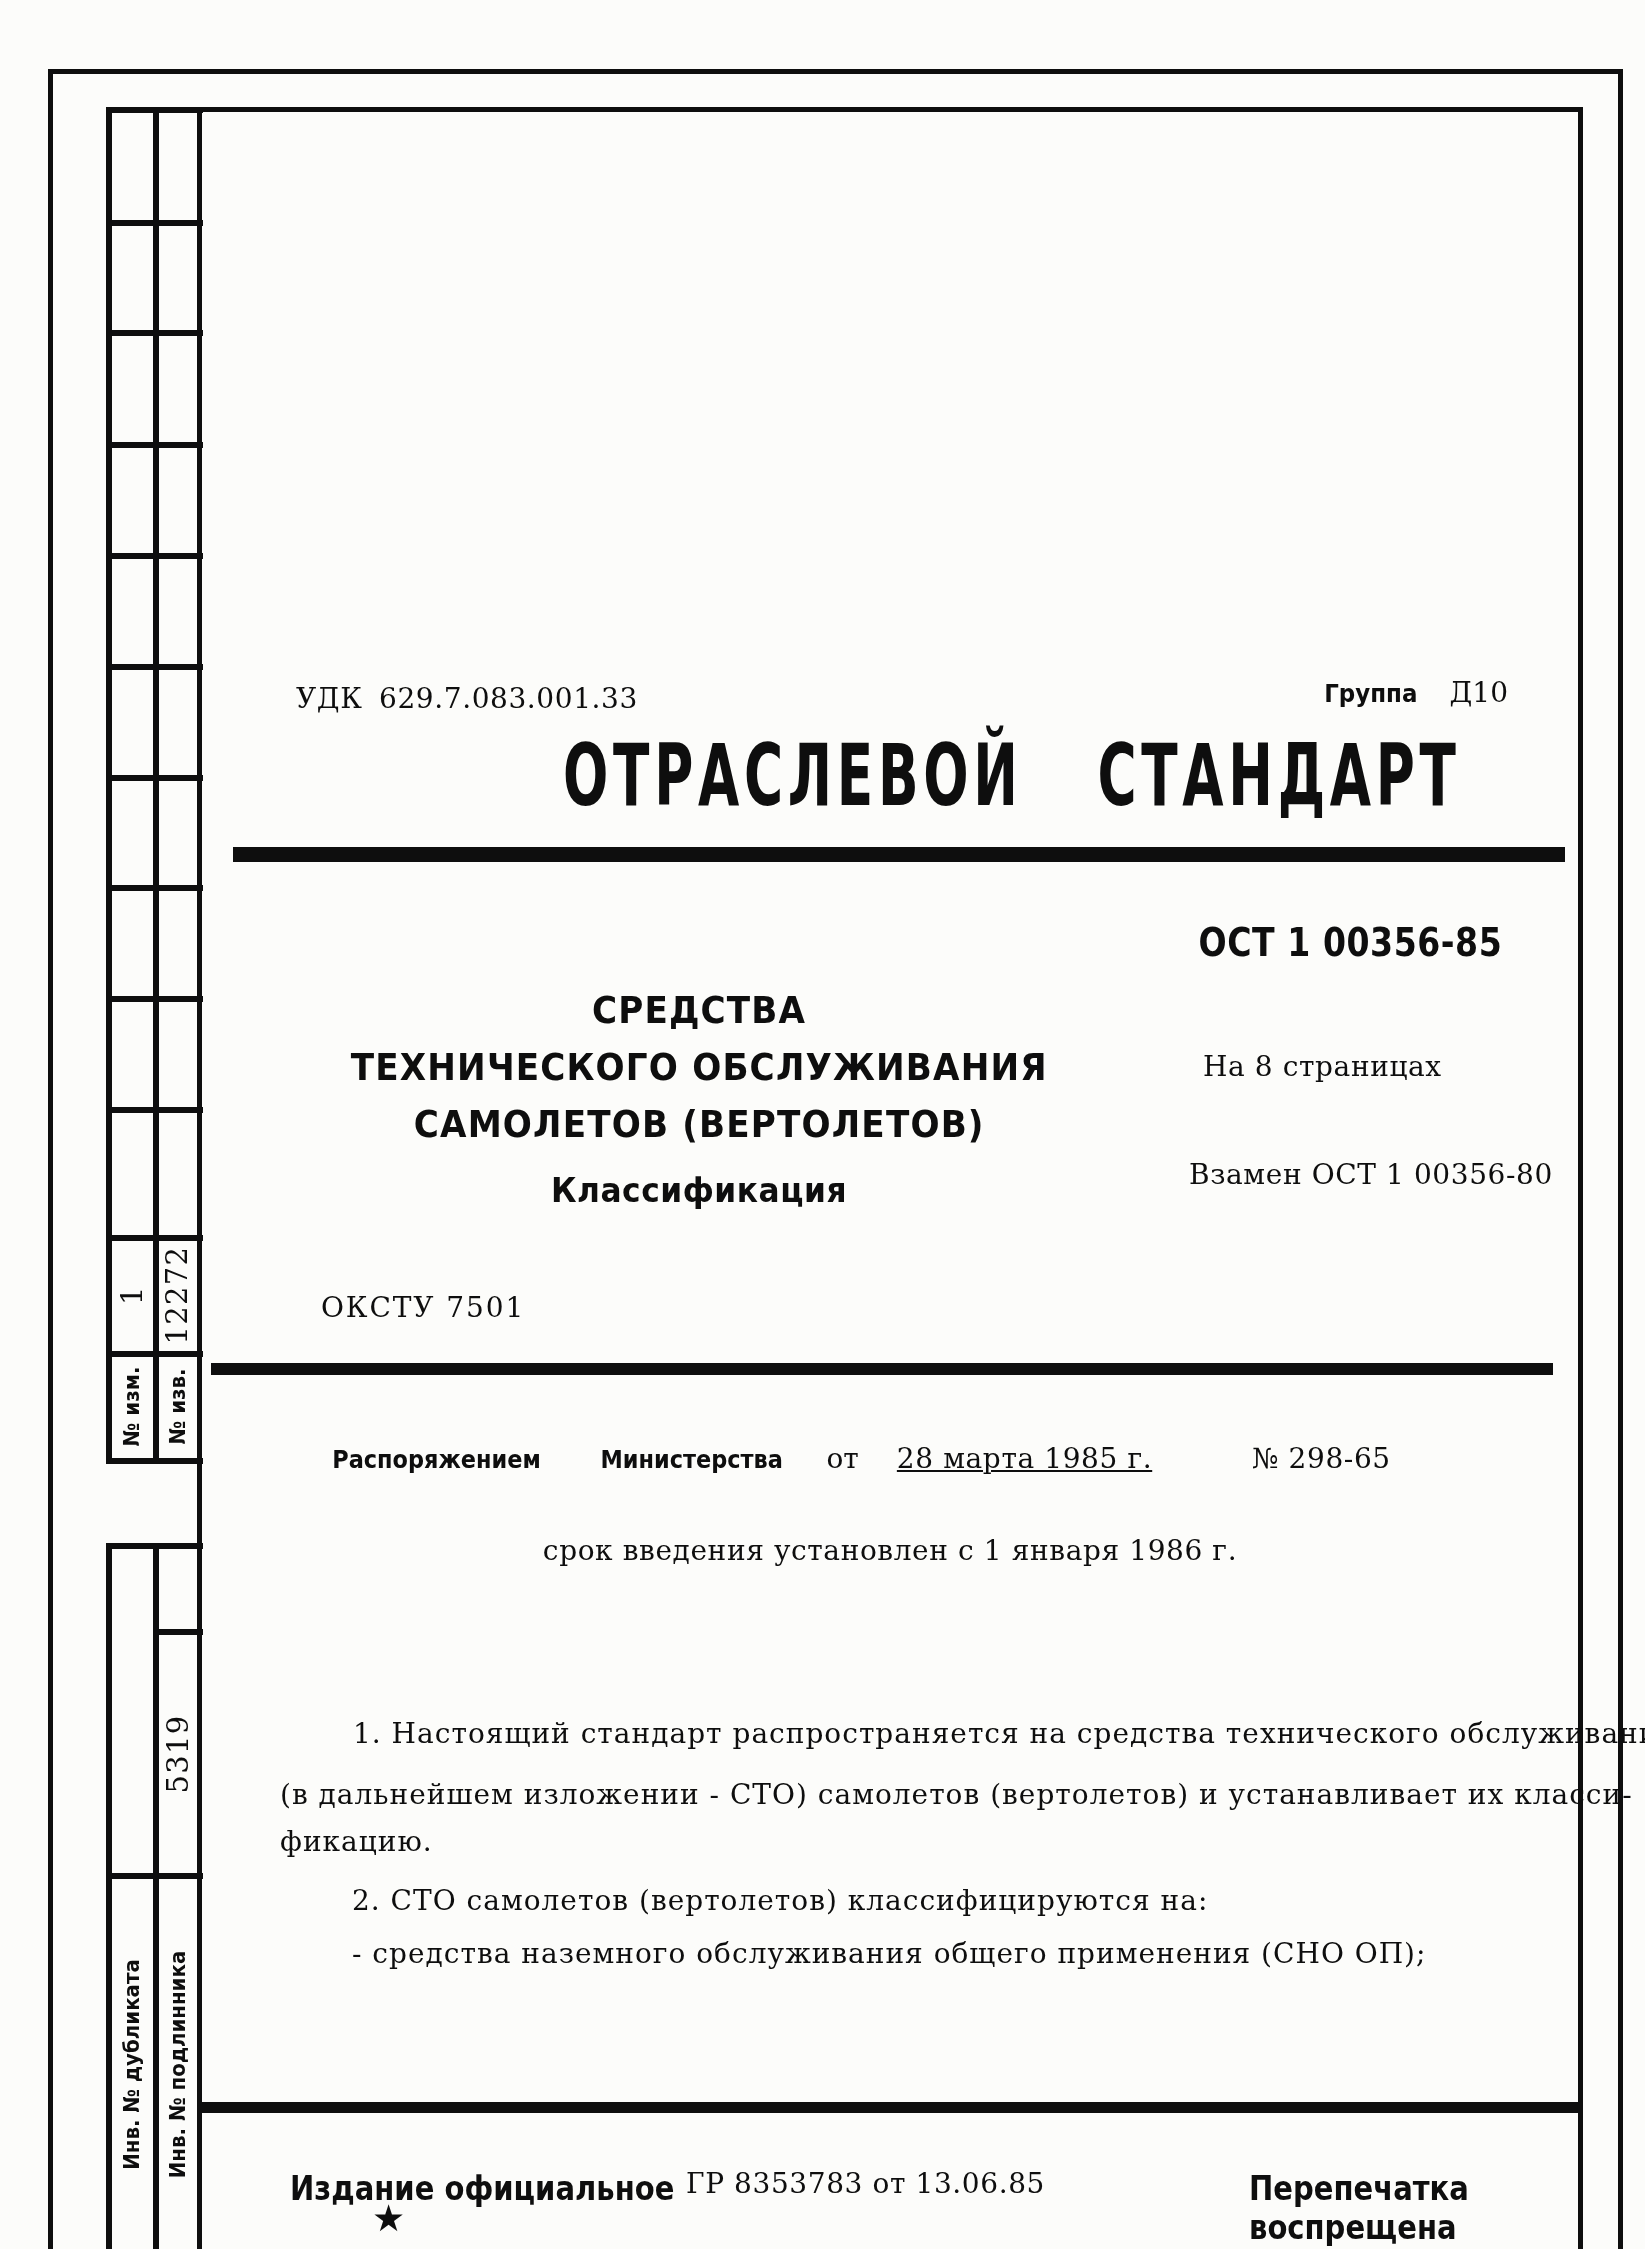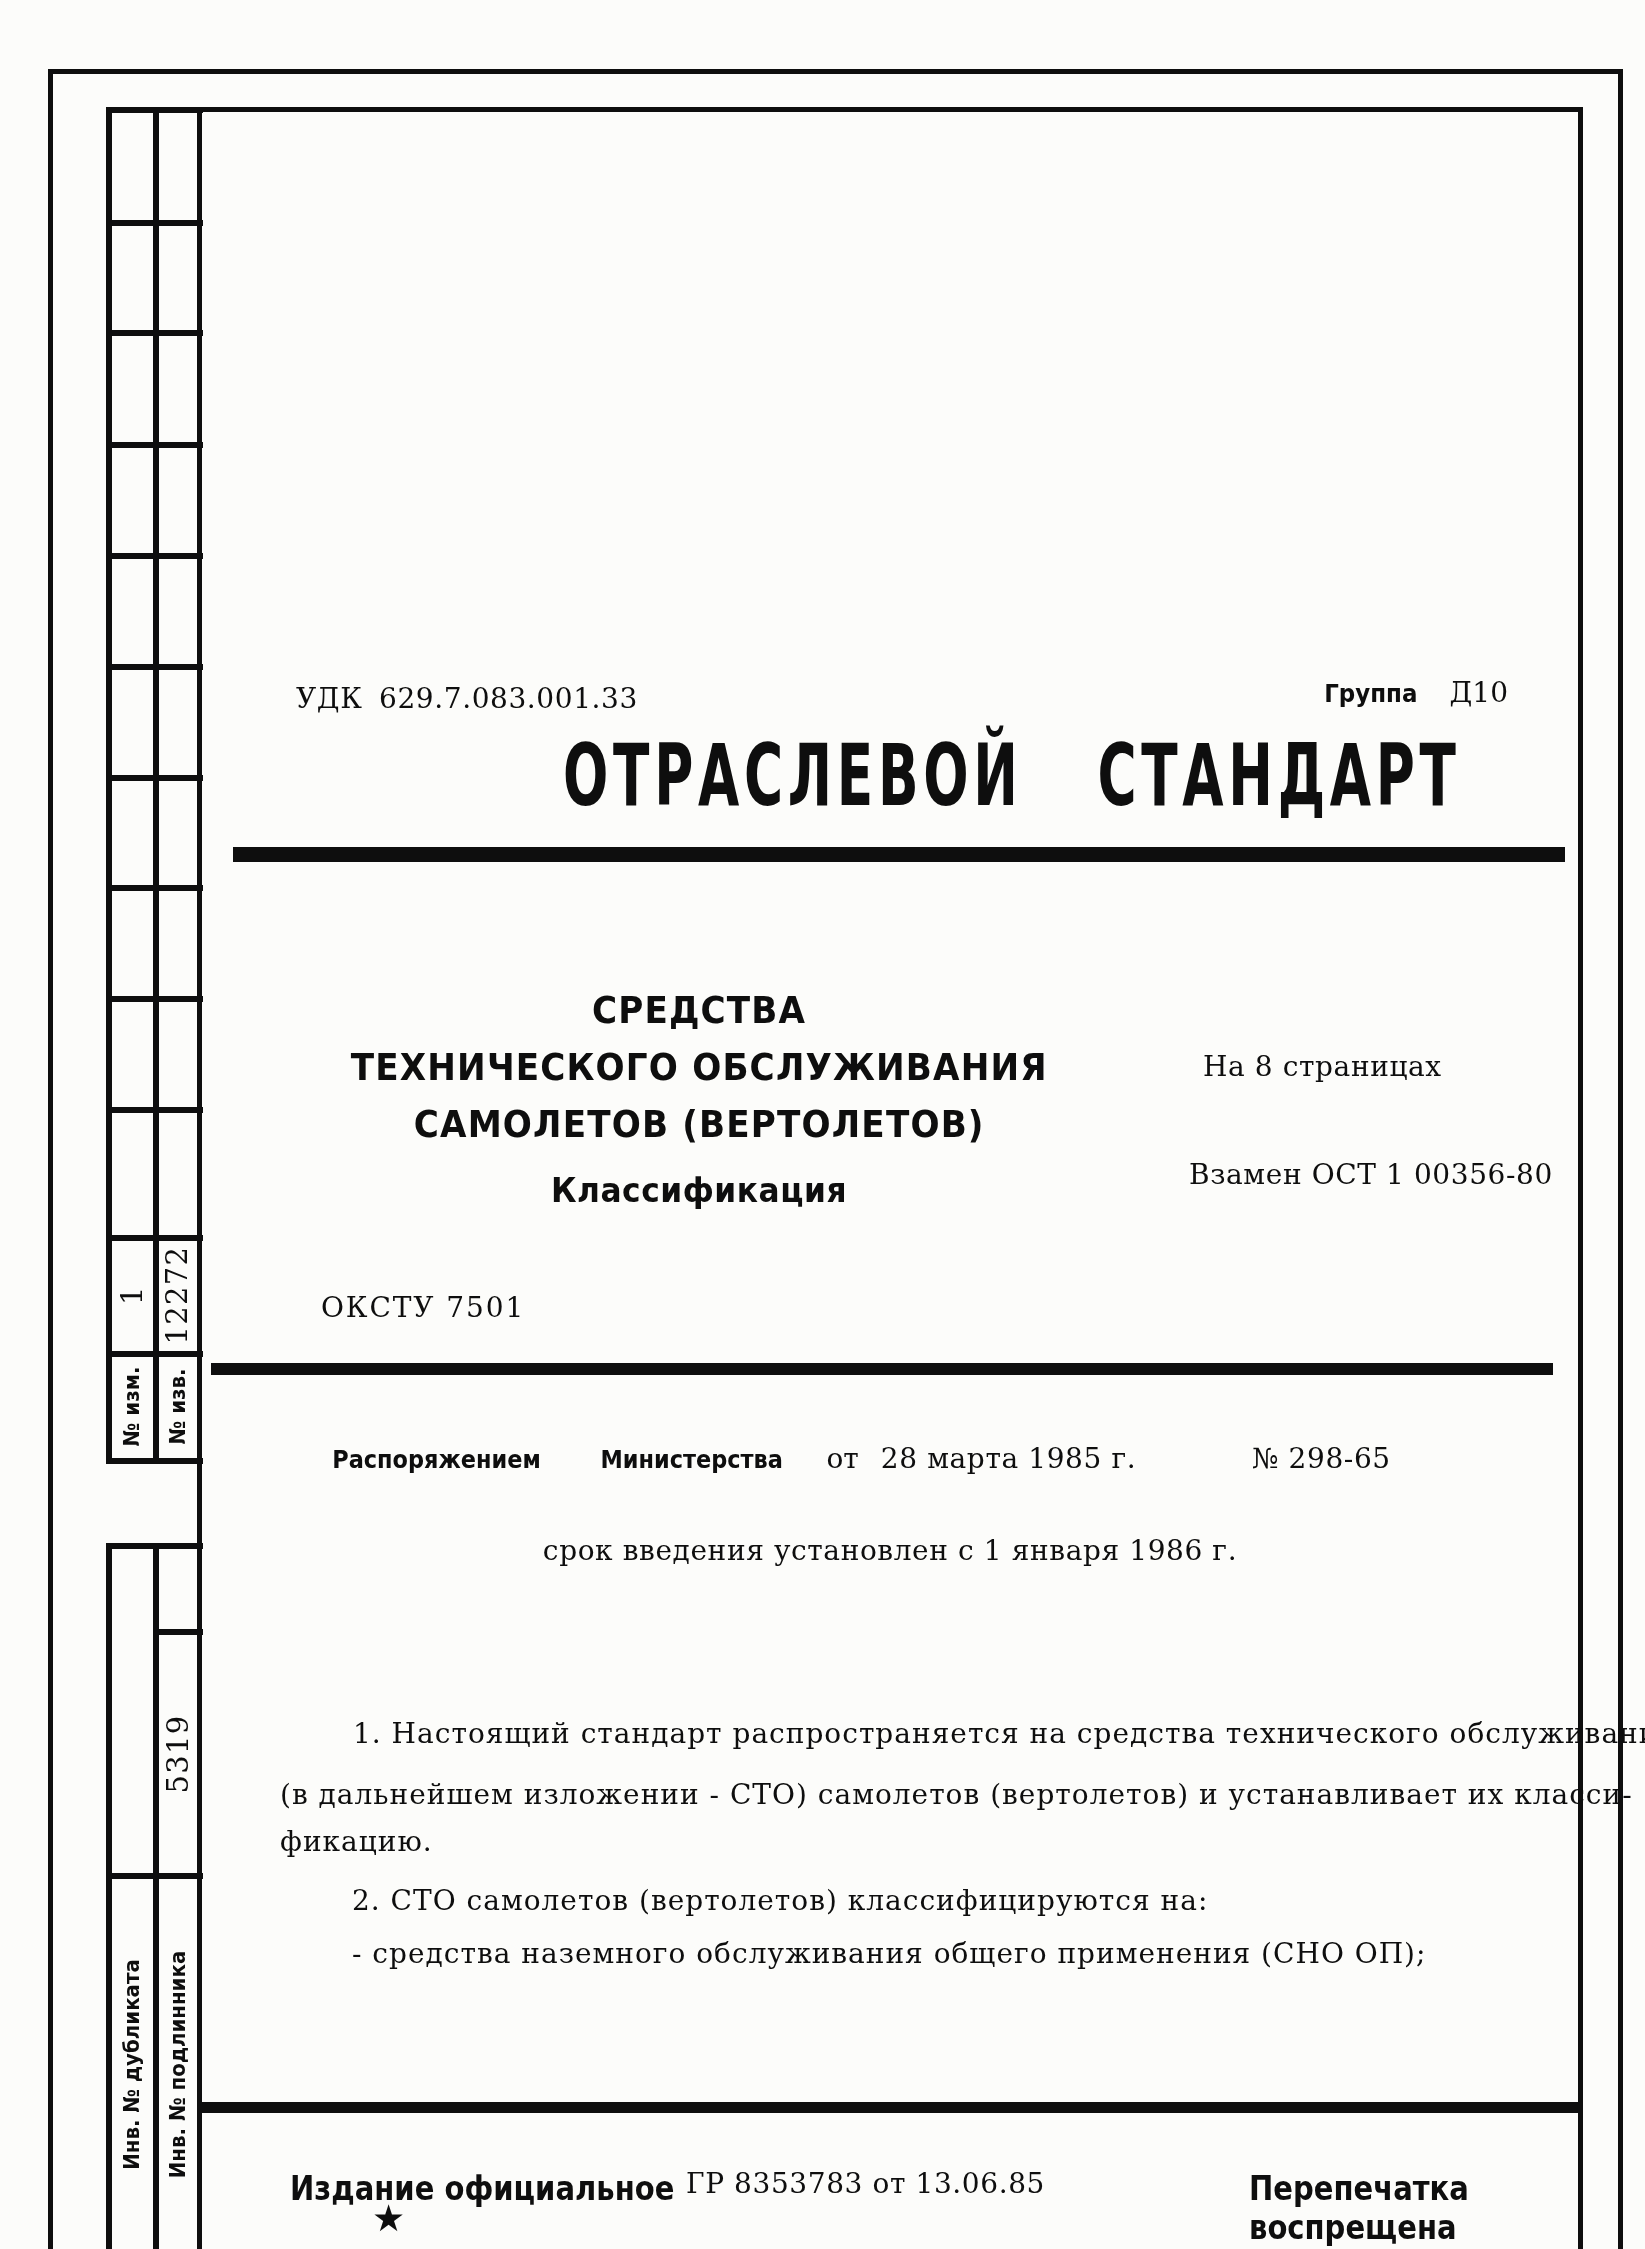--- a/index.html
+++ b/index.html
@@ -135,6 +135,9 @@
     <span class="inner">ОТРАСЛЕВОЙ СТАНДАРТ</span>
   </div>
   <div class="abs ink" id="rule1"></div>
+  <div class="abs sansb" id="doc-number">
+    <span class="inner">ОСТ 1 00356-85</span>
+  </div>
 
   <div class="abs sansb title-line" id="title-1"><span class="inner">СРЕДСТВА</span></div>
   <div class="abs sansb title-line" id="title-2"><span class="inner">ТЕХНИЧЕСКОГО ОБСЛУЖИВАНИЯ</span></div>

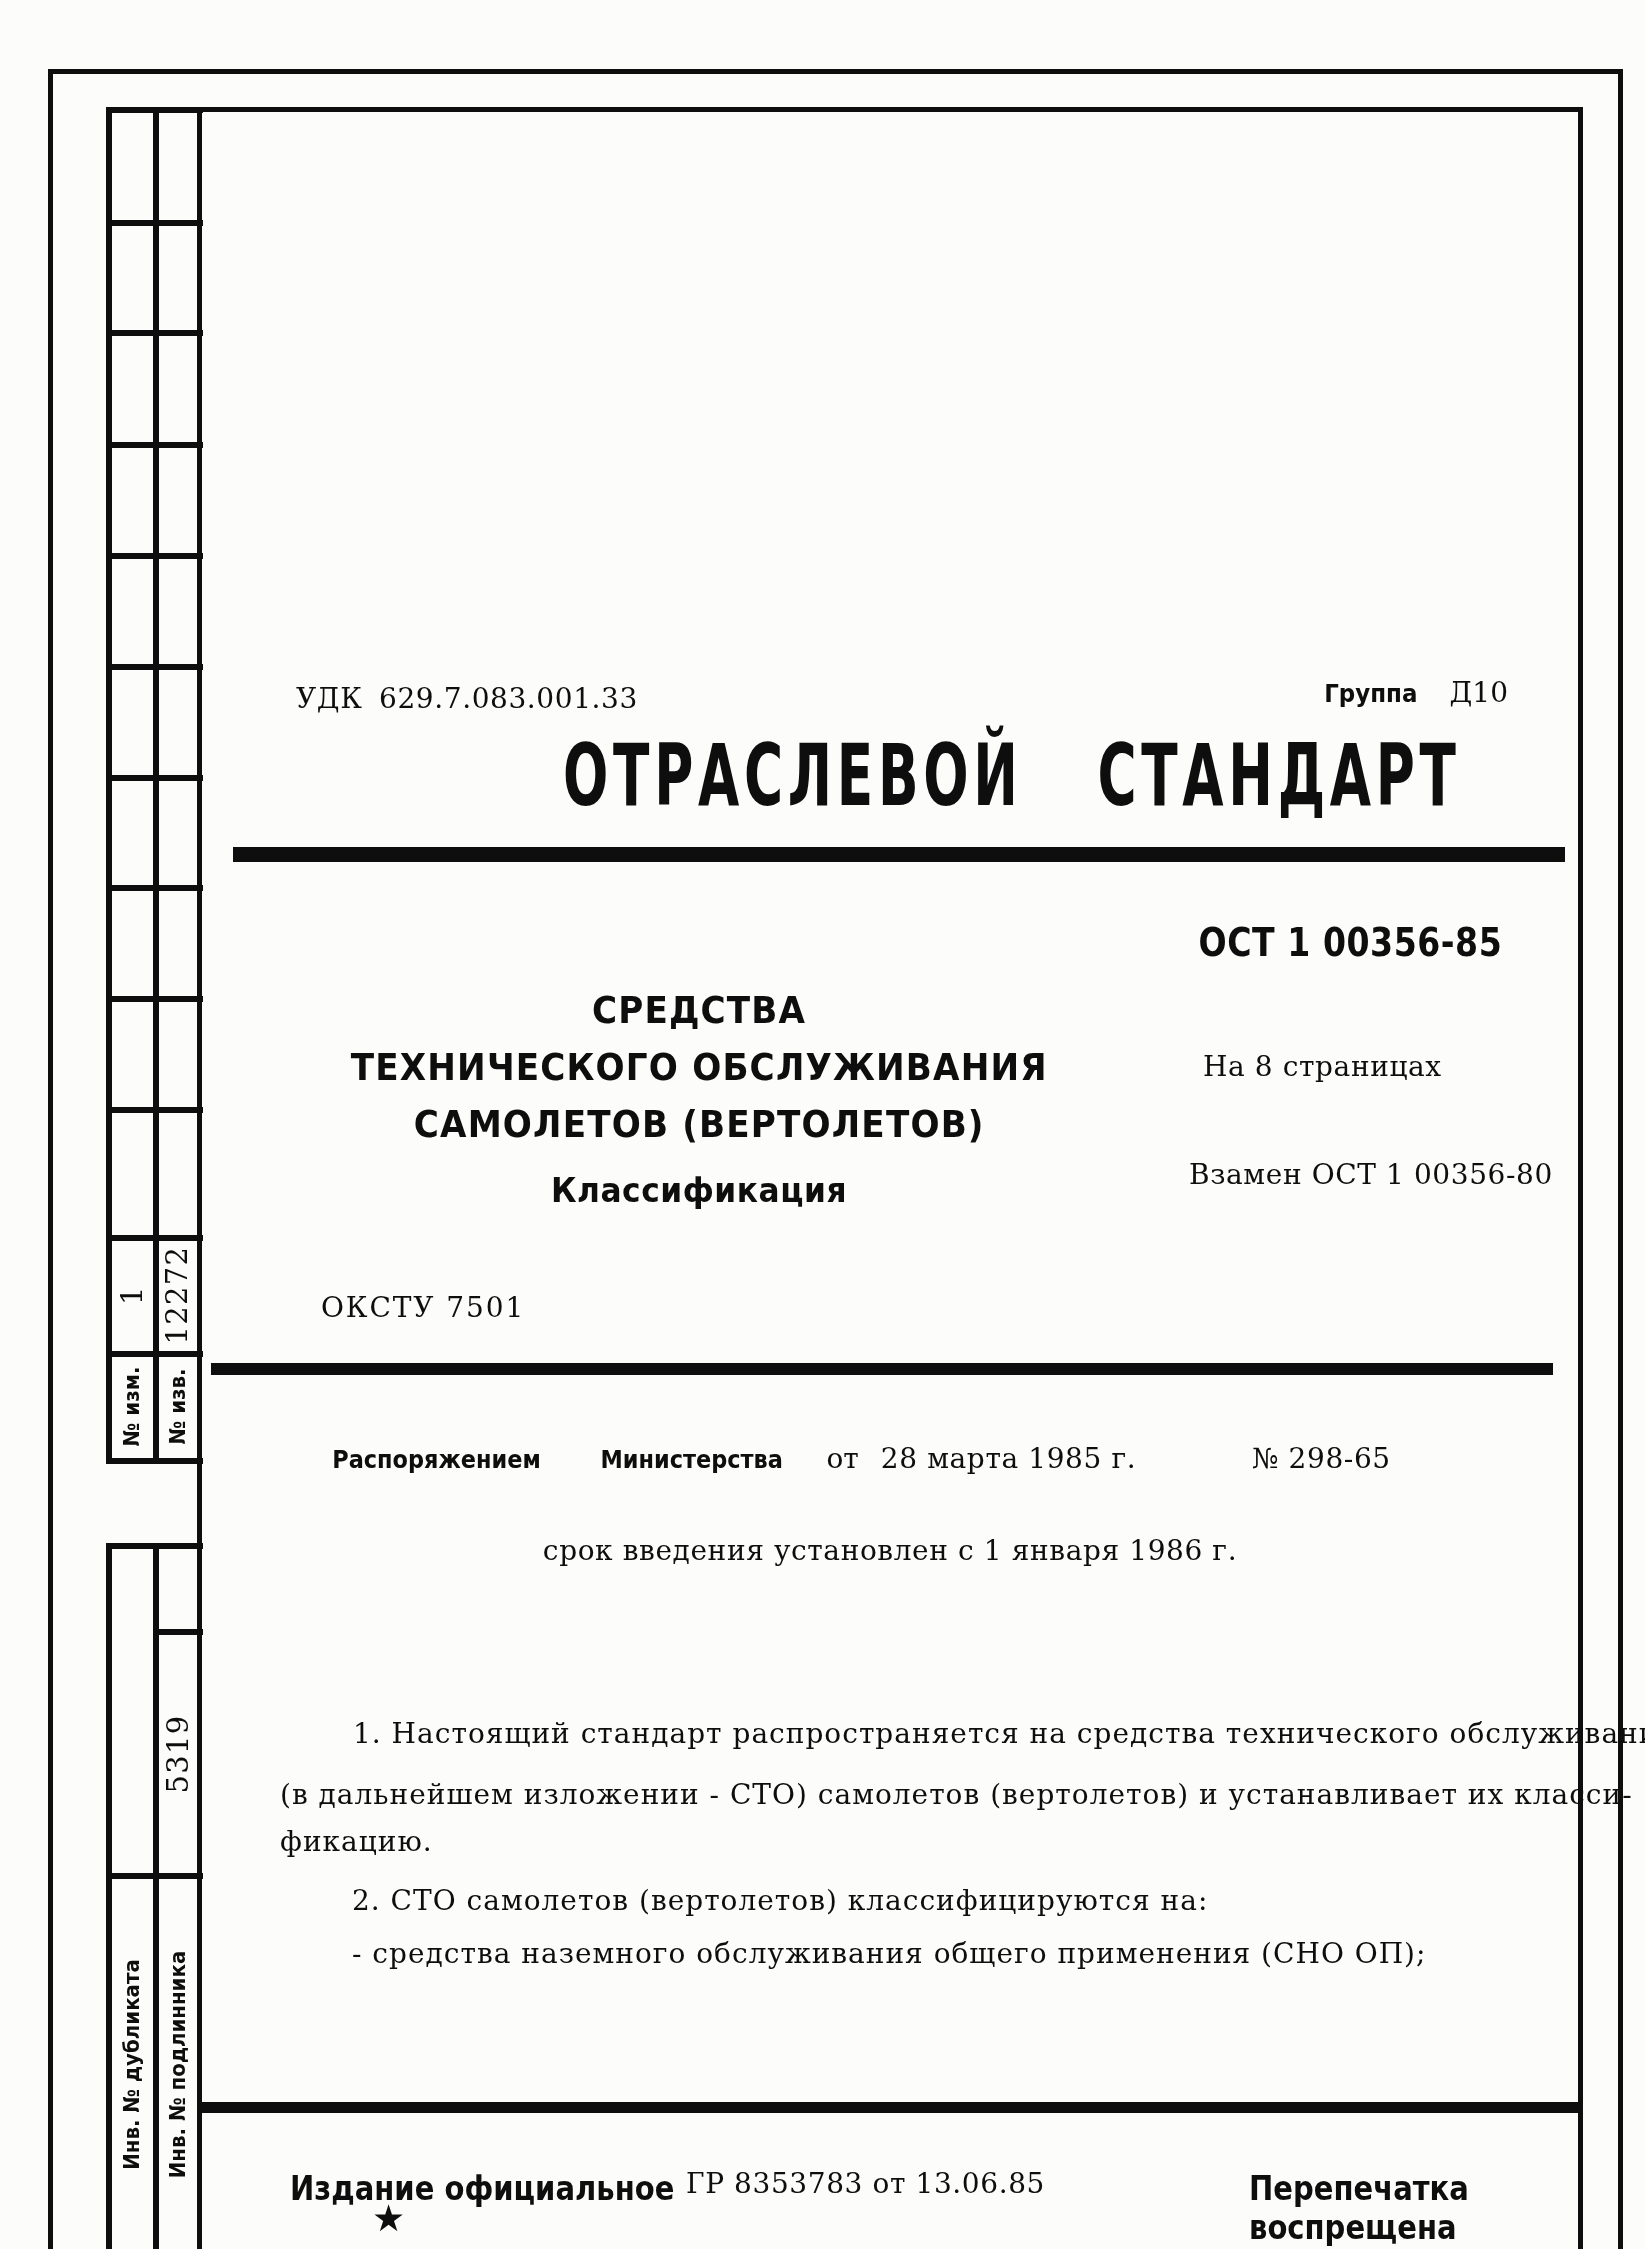--- a/index.html
+++ b/index.html
@@ -54,7 +54,7 @@
   #decree-line .b .inner{display:inline-block;transform:scaleX(0.88);}
   #decree-line .w2{margin-left:33px;}
   #decree-line .w3{margin-left:31px;}
-  #decree-line .date{margin-left:22px;letter-spacing:0.6px;}
+  #decree-line .date{margin-left:38px;letter-spacing:0.6px;text-decoration:underline;}
   #decree-number{left:1212px;top:1442px;font-size:28px;letter-spacing:0.6px;margin-left:40px;}
   #effective-line{left:197px;top:1534px;width:1386px;text-align:center;font-size:28px;letter-spacing:0.6px;}
   .body-line{font-size:28px;letter-spacing:1px;white-space:nowrap;}

